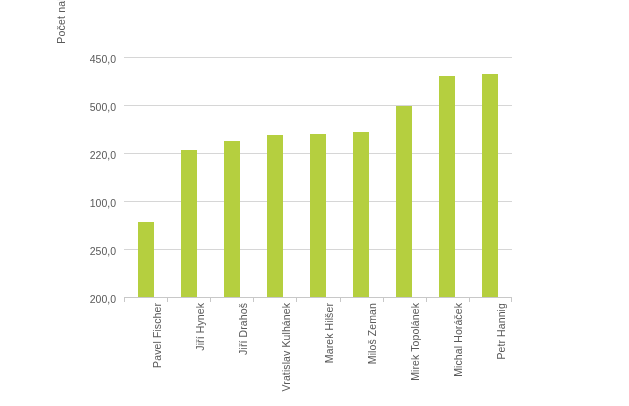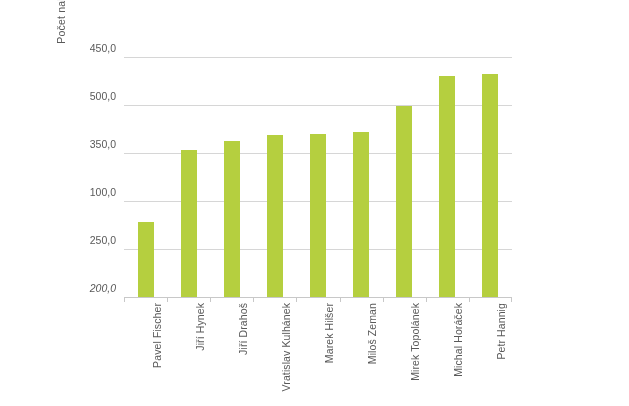--- a/index.html
+++ b/index.html
@@ -72,7 +72,7 @@
   .y-ticks-wrap {
     position: absolute;
     left: 0;
-    top: 48px;
+    top: 59px;
     width: 629px;
     height: 240px;
   }

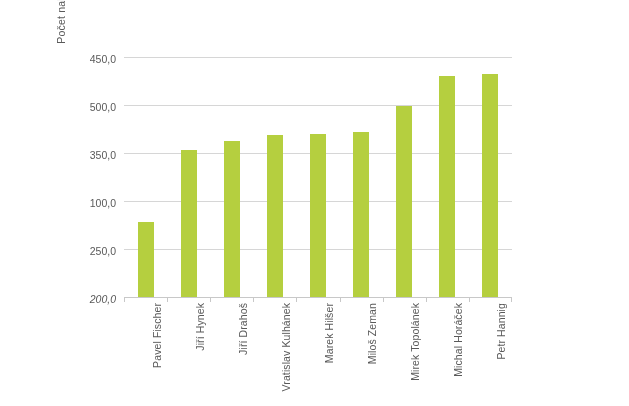--- a/index.html
+++ b/index.html
@@ -166,7 +166,7 @@
   <div class="y-ticks-wrap" id="yticks-layer">
       <div class="y-tick-label" style="top: 0px;">450,0</div>
       <div class="y-tick-label" style="top: 48px;">500,0</div>
-      <div class="y-tick-label" style="top: 96px;">350,0</div>
+      <div class="y-tick-label" style="top: 96px;">220,0</div>
       <div class="y-tick-label" style="top: 144px;">100,0</div>
       <div class="y-tick-label" style="top: 192px;">250,0</div>
       <div class="y-tick-label" style="top: 240px; font-style: italic;">200,0</div>

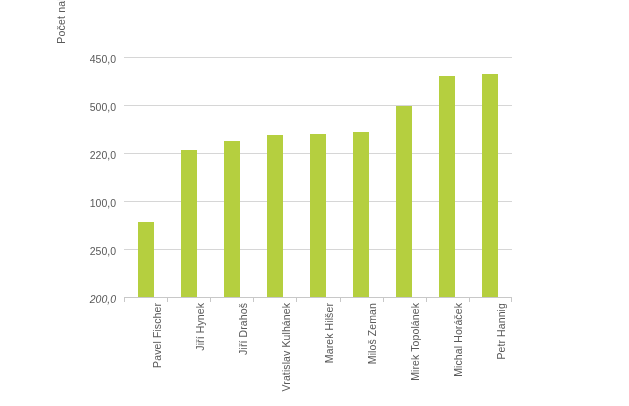--- a/index.html
+++ b/index.html
@@ -169,7 +169,7 @@
       <div class="y-tick-label" style="top: 96px;">220,0</div>
       <div class="y-tick-label" style="top: 144px;">100,0</div>
       <div class="y-tick-label" style="top: 192px;">250,0</div>
-      <div class="y-tick-label" style="top: 240px; font-style: italic;">200,0</div>
+      <div class="y-tick-label" style="top: 240px;">200,0</div>
     </div>
 
   <div class="bars-layer" id="bars-layer">

